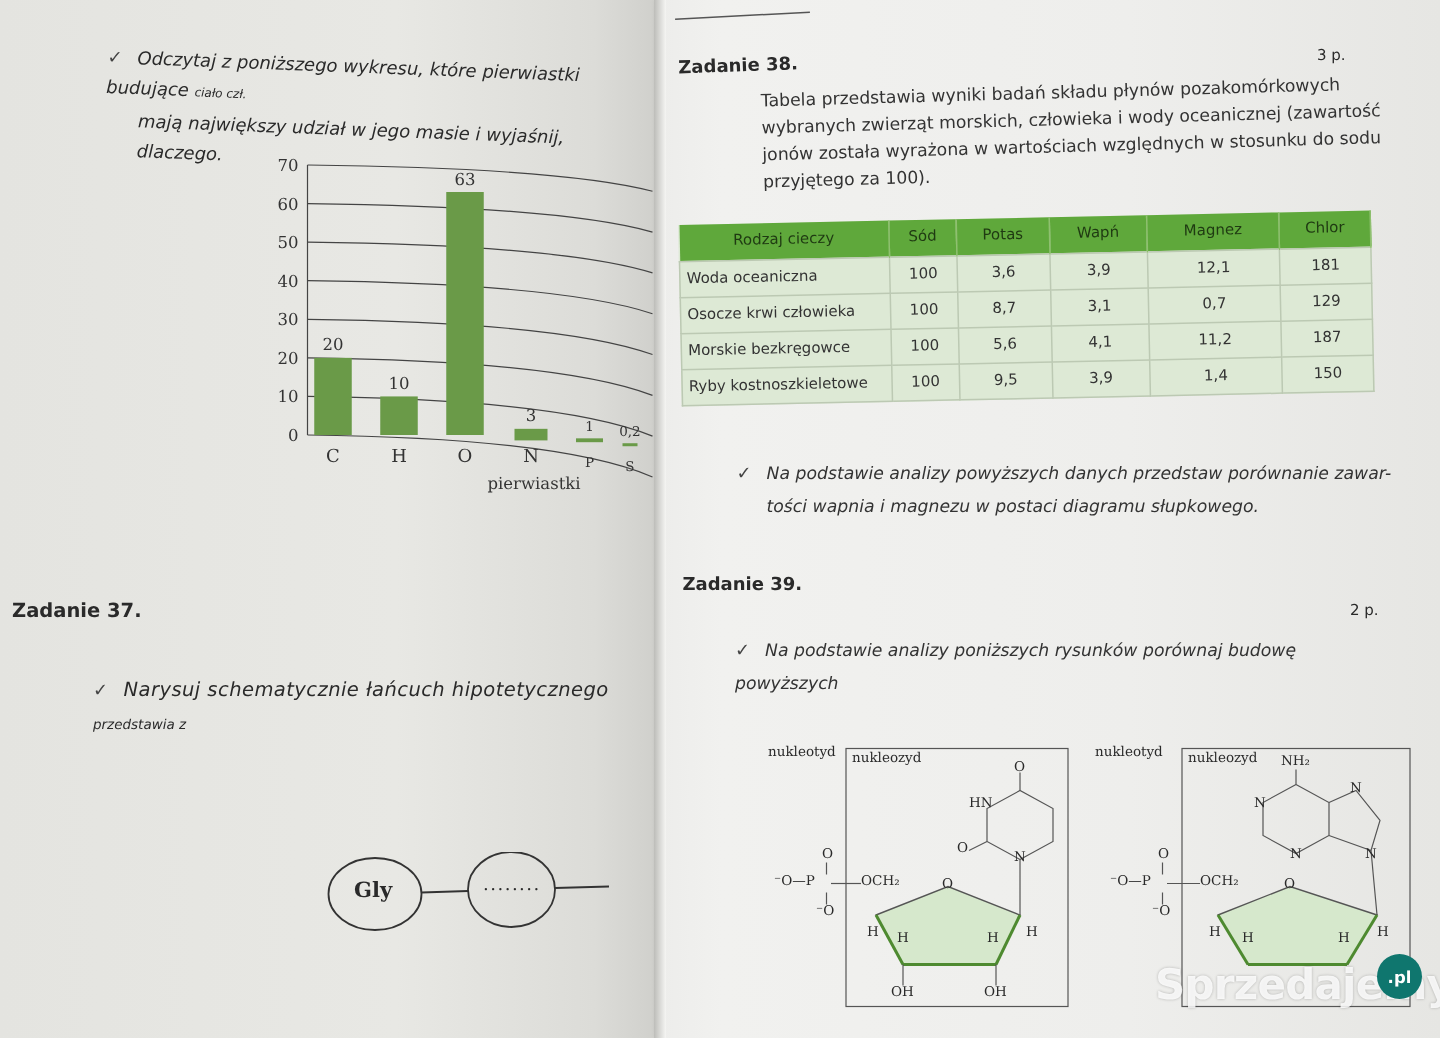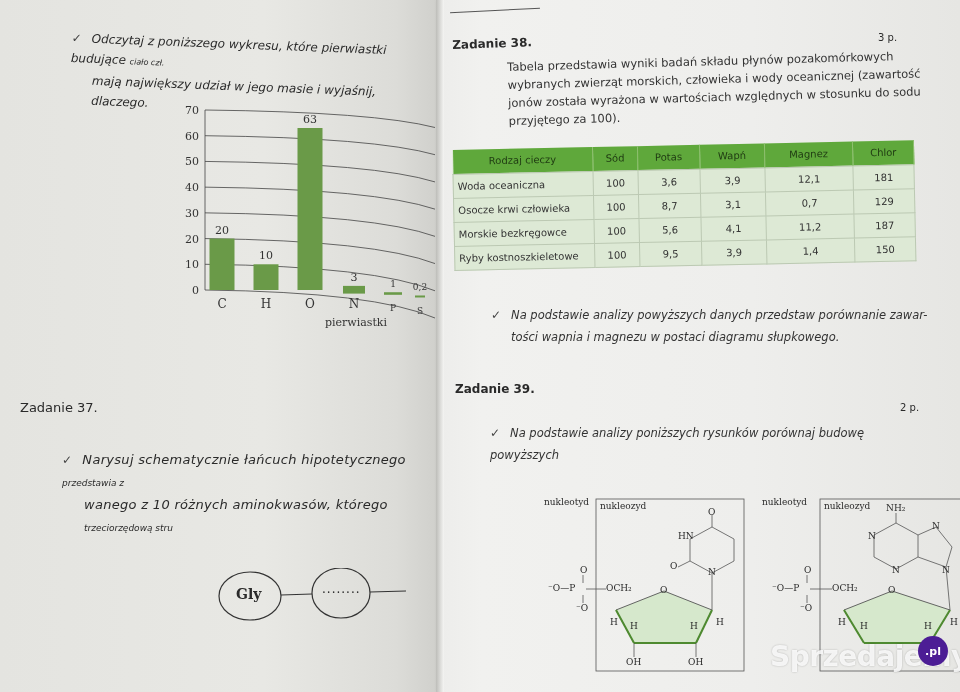--- a/index.html
+++ b/index.html
@@ -28,7 +28,7 @@
   .chart-wrap { position: absolute; left: 90px; top: 100px; width: 350px; height: 240px; }
   .ylabel { position: absolute; left: 10px; top: 84px; width: 90px; font-family: "DejaVu Serif", serif; font-size: 11px; line-height: 12px; color:#333; }
 
-  .q37-title { position: absolute; left: 20px; top: 400px; font-size: 13px; font-weight: normal; }
+  .q37-title { position: absolute; left: 8px; top: 400px; font-size: 13px; font-weight: bold; }
   .q37-text { position: absolute; left: 62px; top: 449px; width: 380px; font-size: 13px; line-height: 22px; letter-spacing: 0.3px; }
   .q37-text .cont { display:block; padding-left: 22px; }
   .q37-text .small { font-size: 9px; letter-spacing: 0; }

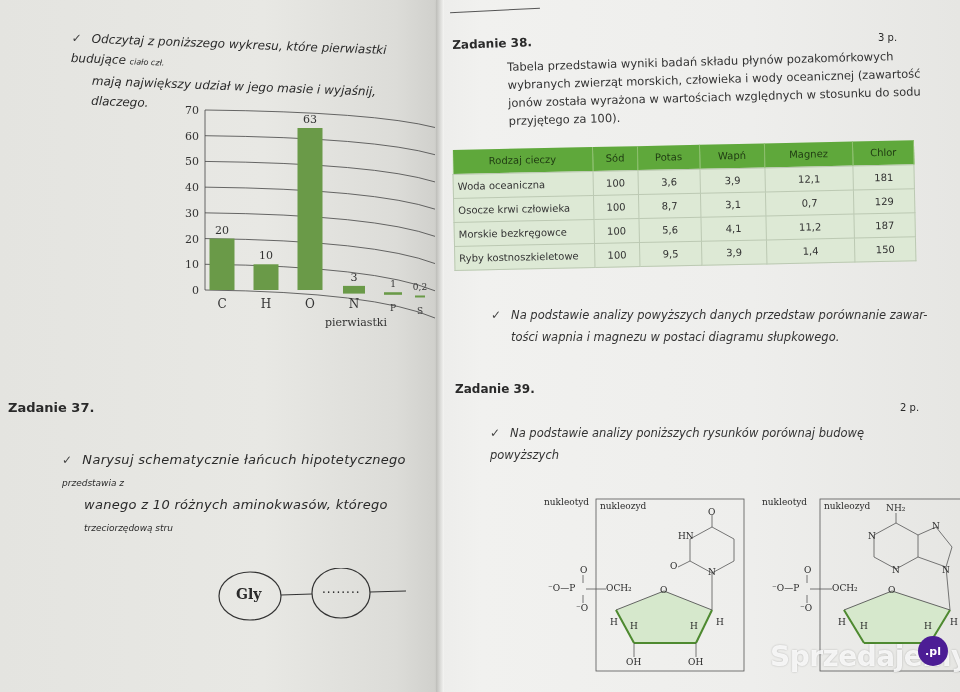--- a/index.html
+++ b/index.html
@@ -118,7 +118,6 @@
 <div class="q37-title">Zadanie 37.</div>
 <div class="q37-text italic">
   <span class="check">✓</span><span>Narysuj schematycznie łańcuch hipotetycznego</span> <span class="small">przedstawia z</span>
-  <span class="cont"><span>wanego z 10 różnych aminokwasów, którego</span> <span class="small">trzeciorzędową stru</span></span>
 </div>
 
 <div class="peptide">

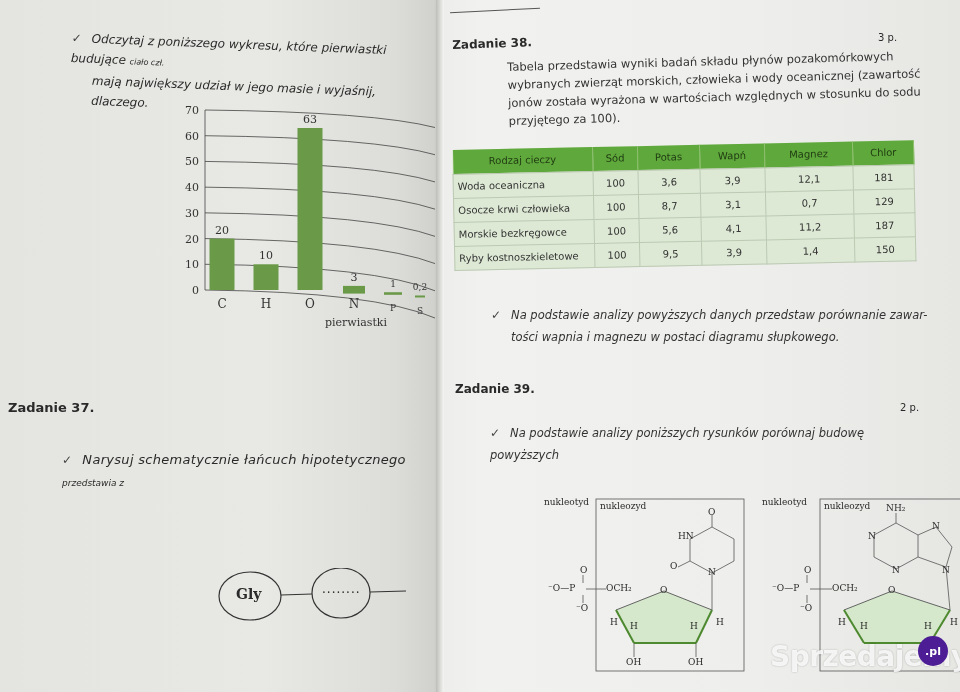--- a/index.html
+++ b/index.html
@@ -55,7 +55,7 @@
   .q39-task { position: absolute; left: 490px; top: 422px; width: 440px; font-size: 11.5px; line-height: 22px; color:#333; }
   .q39-task .cont { display:block; padding-left: 22px; }
 
-  .nucleo { position: absolute; font-family: "DejaVu Serif", serif; font-size: 9px; margin-left: 32px; }
+  .nucleo { position: absolute; font-family: "DejaVu Serif", serif; font-size: 9px; }
   .nuc1 { left: 508px; top: 495px; width: 210px; height: 197px; }
   .nuc2 { left: 728px; top: 495px; width: 220px; height: 197px; }
 

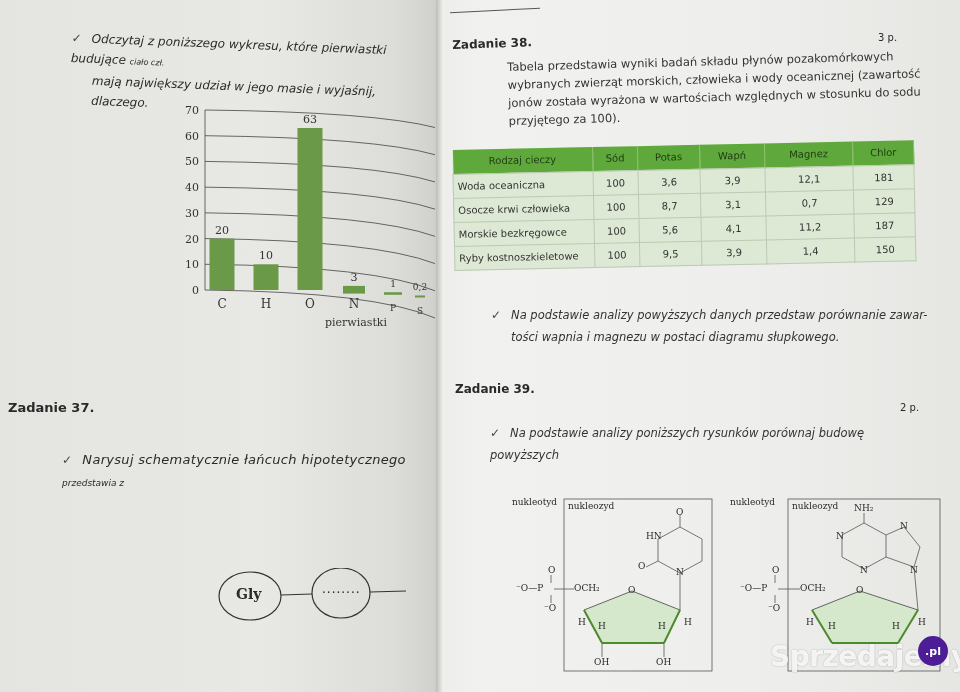--- a/index.html
+++ b/index.html
@@ -60,7 +60,7 @@
   .nuc2 { left: 728px; top: 495px; width: 220px; height: 197px; }
 
   .watermark { position: absolute; left: 770px; top: 640px; font-family: "DejaVu Sans", sans-serif; font-weight: bold; font-size: 28px; color: rgba(255,255,255,0.85); text-shadow: 0 0 2px rgba(0,0,0,0.25); letter-spacing: -0.5px; }
-  .wm-badge { position: absolute; left: 918px; top: 636px; width: 30px; height: 30px; border-radius: 50%; background: #4c1d95; color: #fff; font-size: 11px; font-weight: bold; display:flex; align-items:center; justify-content:center; }
+  .wm-badge { position: absolute; left: 918px; top: 636px; width: 30px; height: 30px; border-radius: 50%; background: #0f766e; color: #fff; font-size: 11px; font-weight: bold; display:flex; align-items:center; justify-content:center; }
 </style>
 </head>
 <body>

